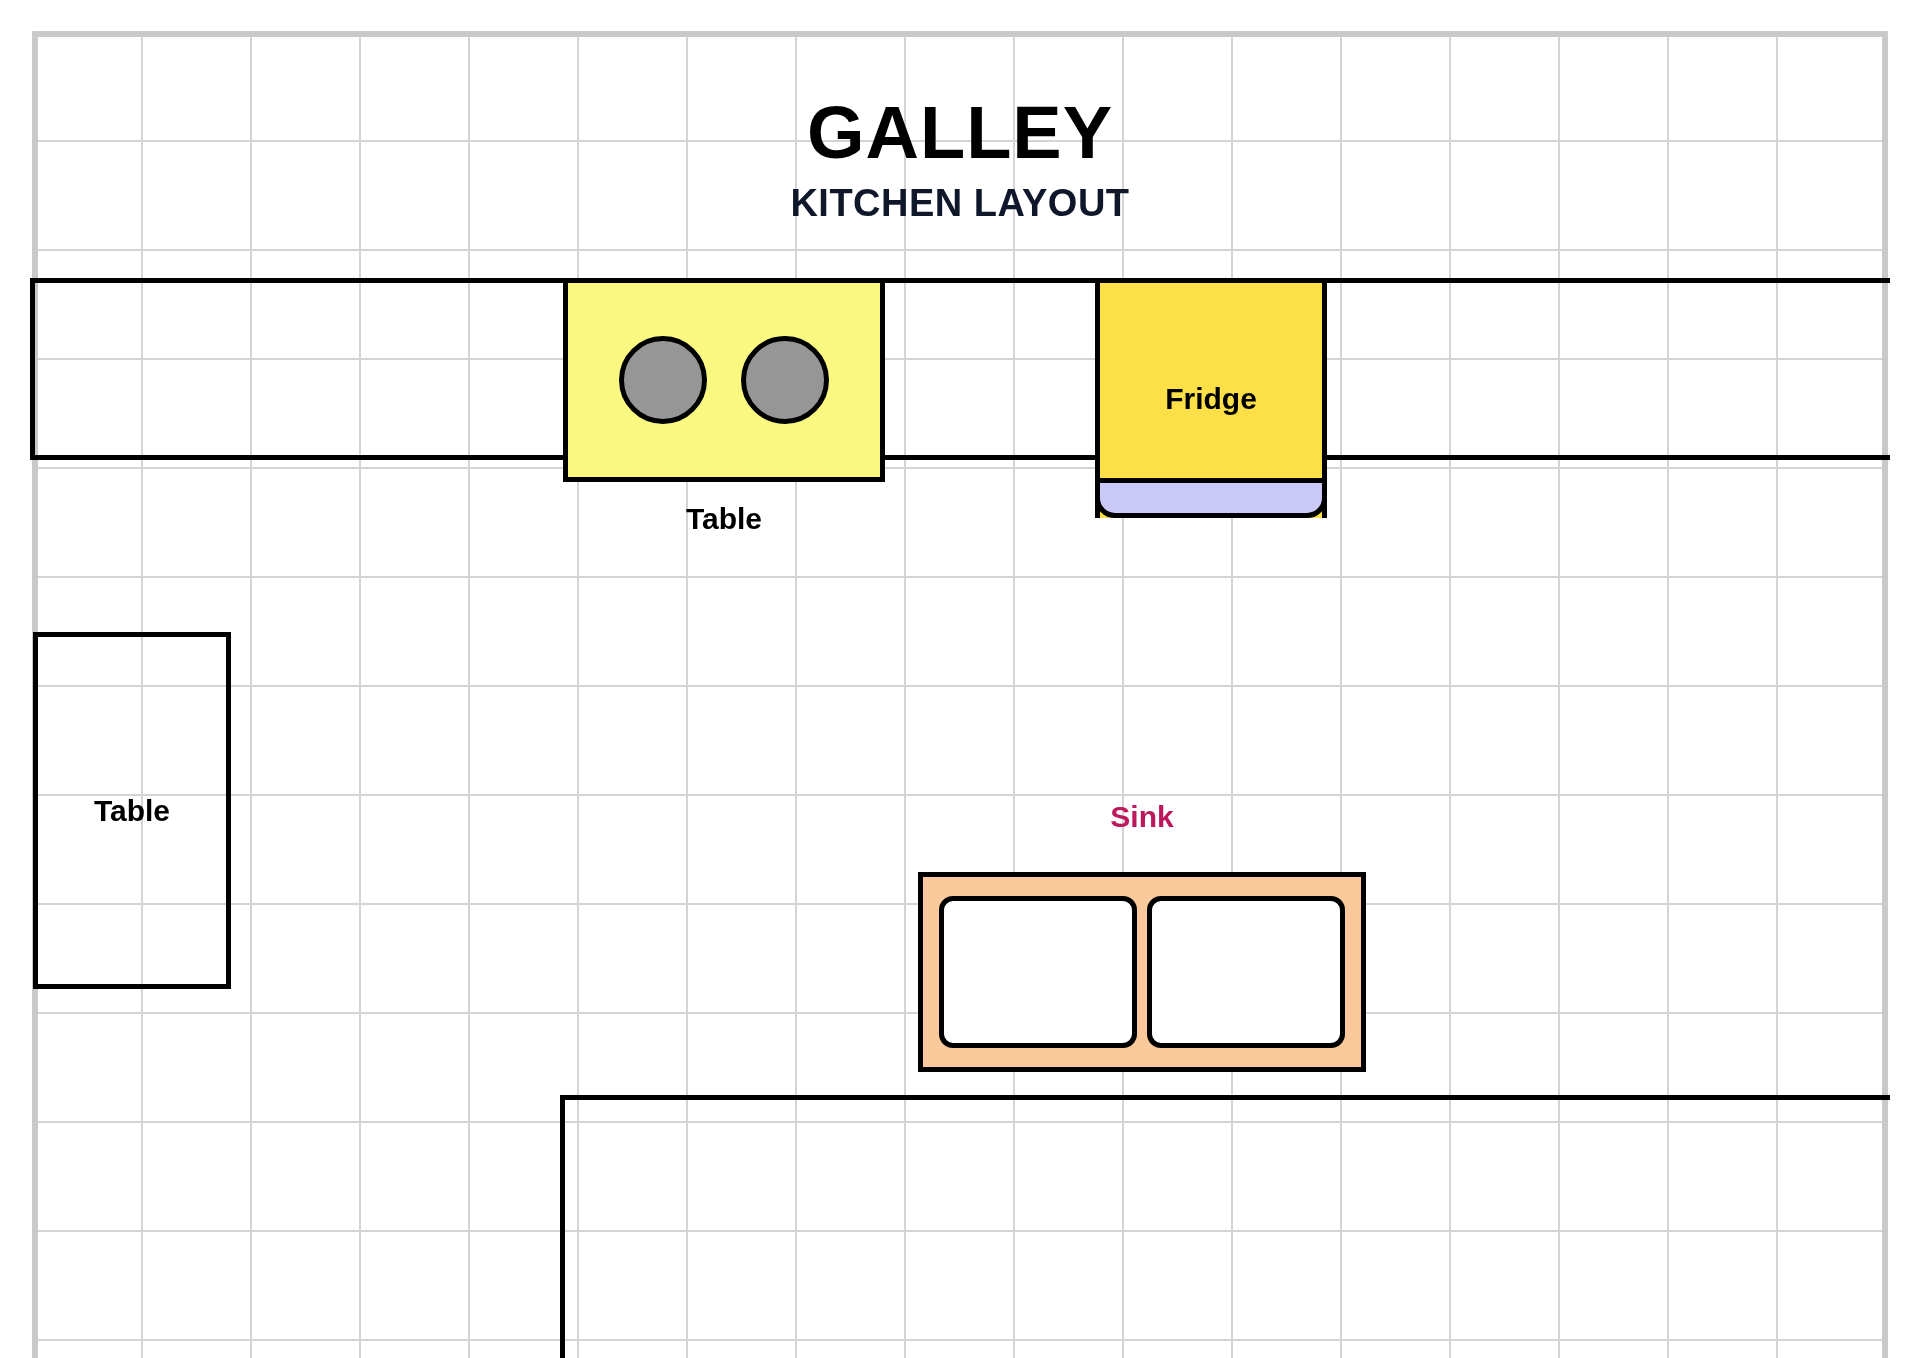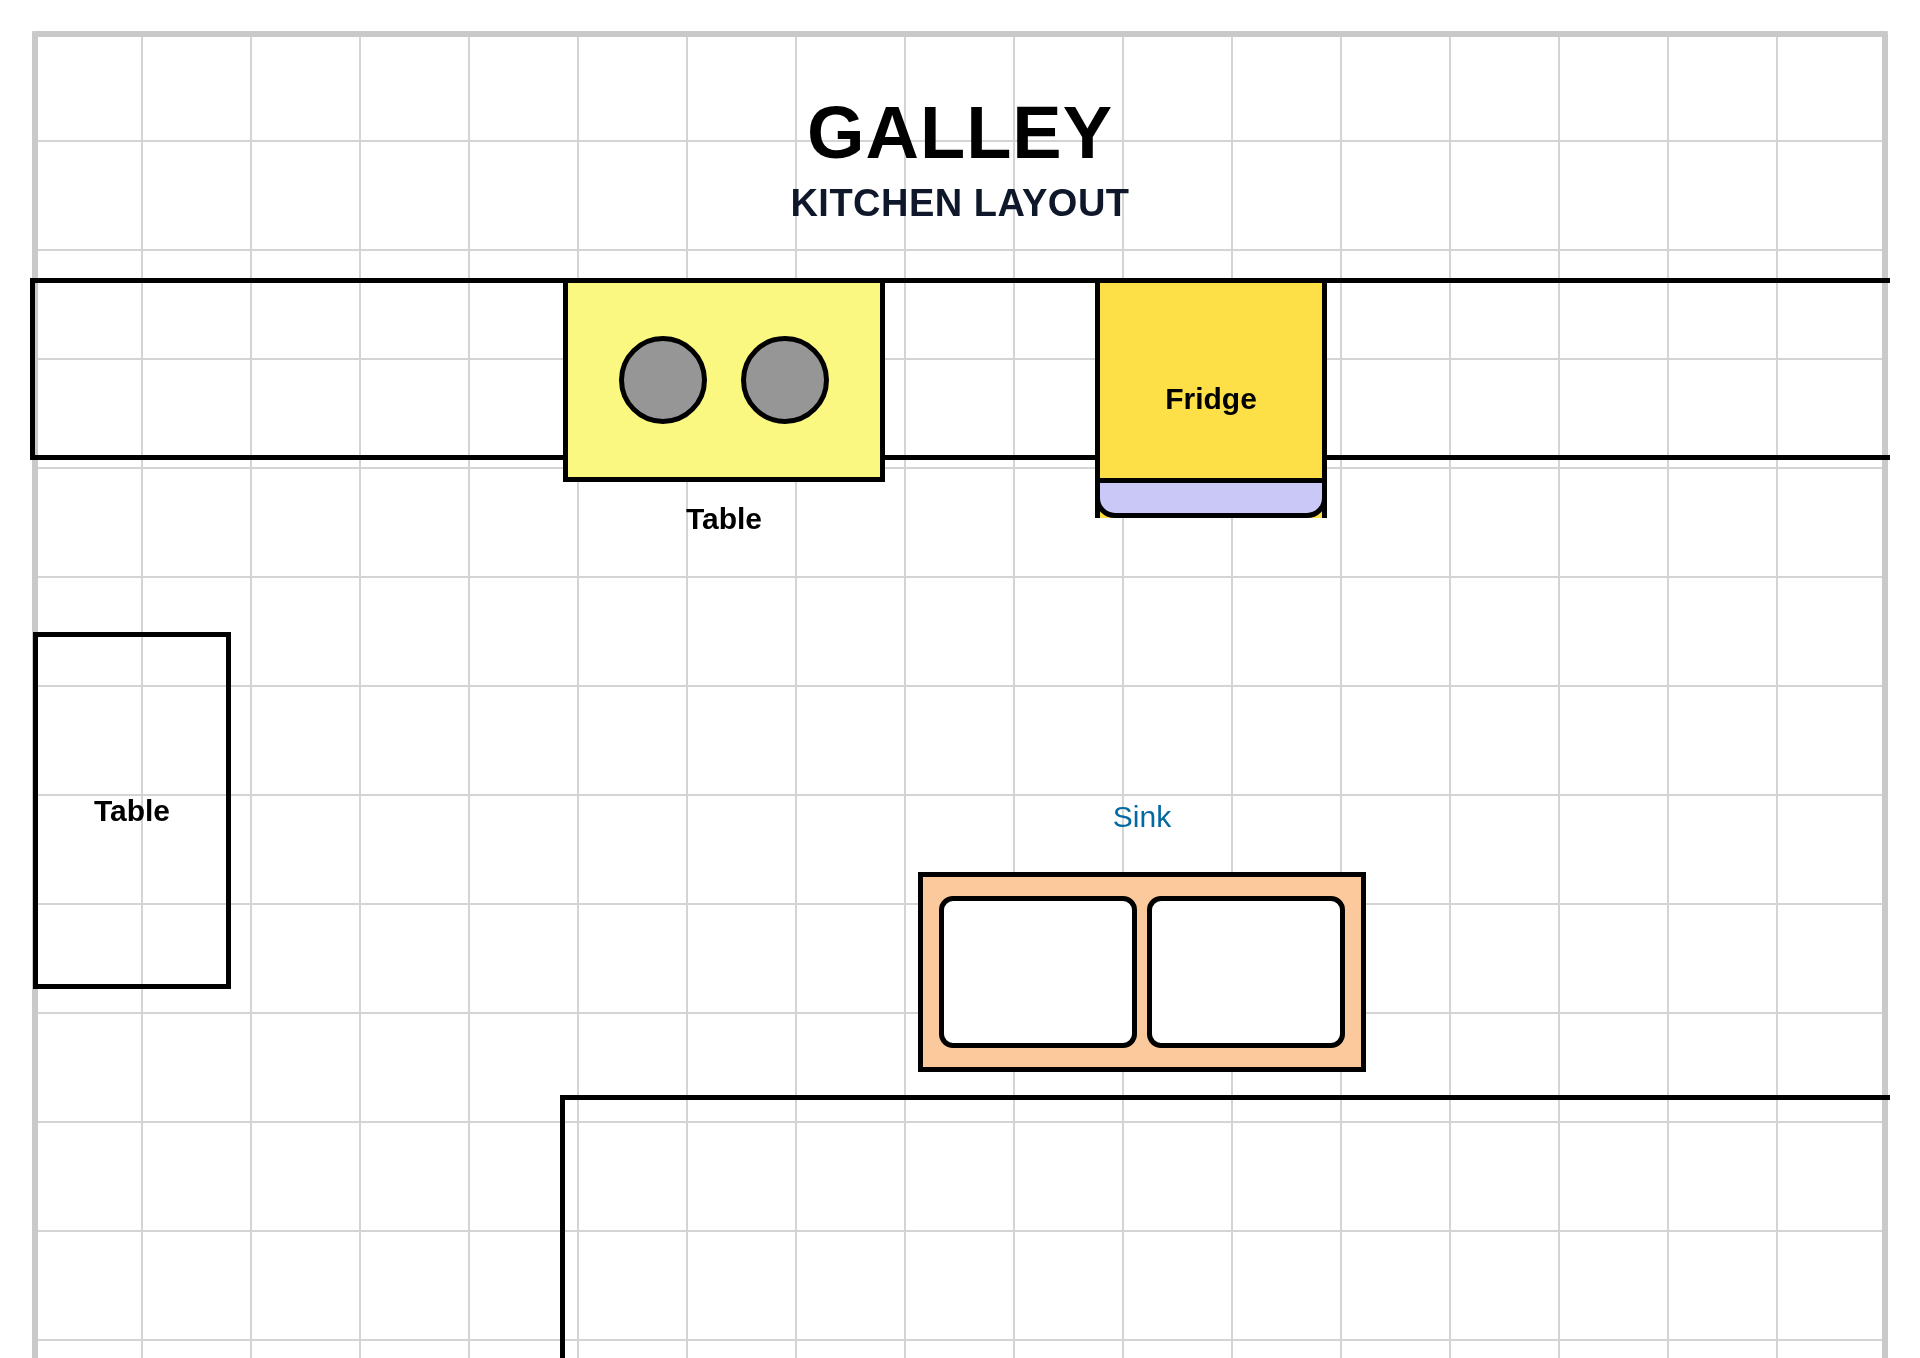--- a/index.html
+++ b/index.html
@@ -187,8 +187,8 @@
     width:448px;
     text-align:center;
     font-size:30px;
-    font-weight:400;
-    color:#0369a1;
+    font-weight:700;
+    color:#be185d;
   }
 </style>
 </head>

